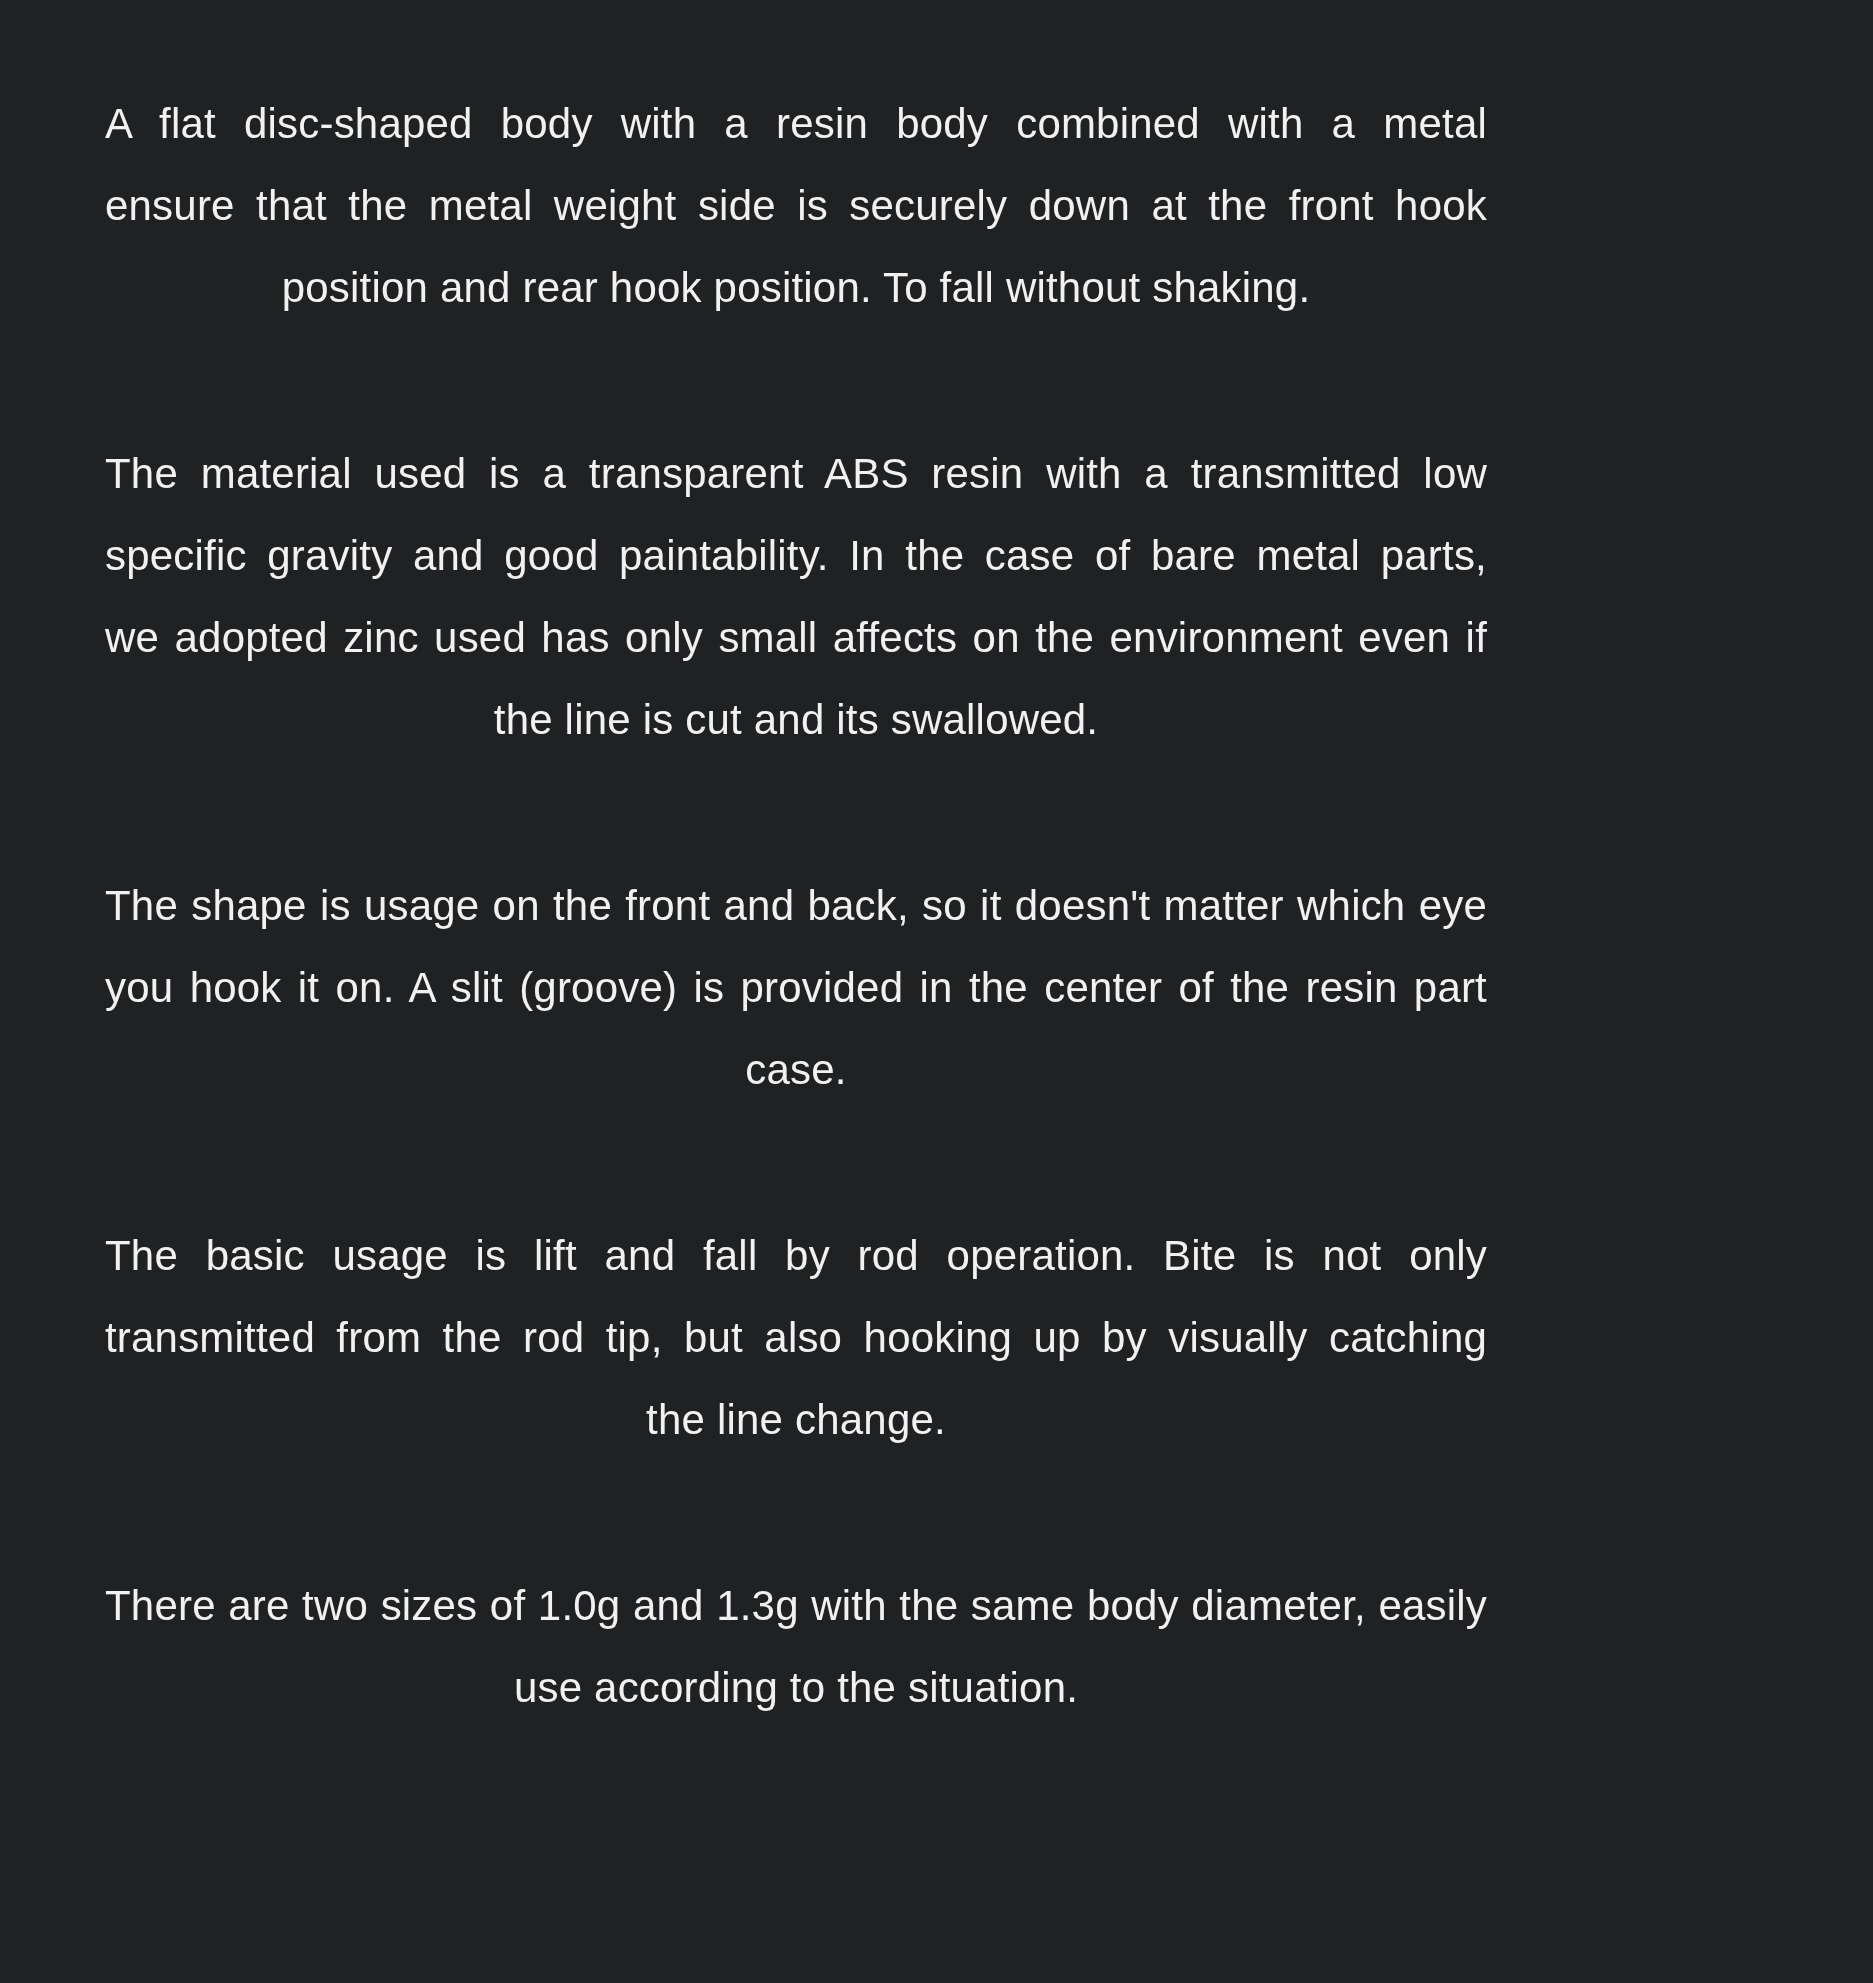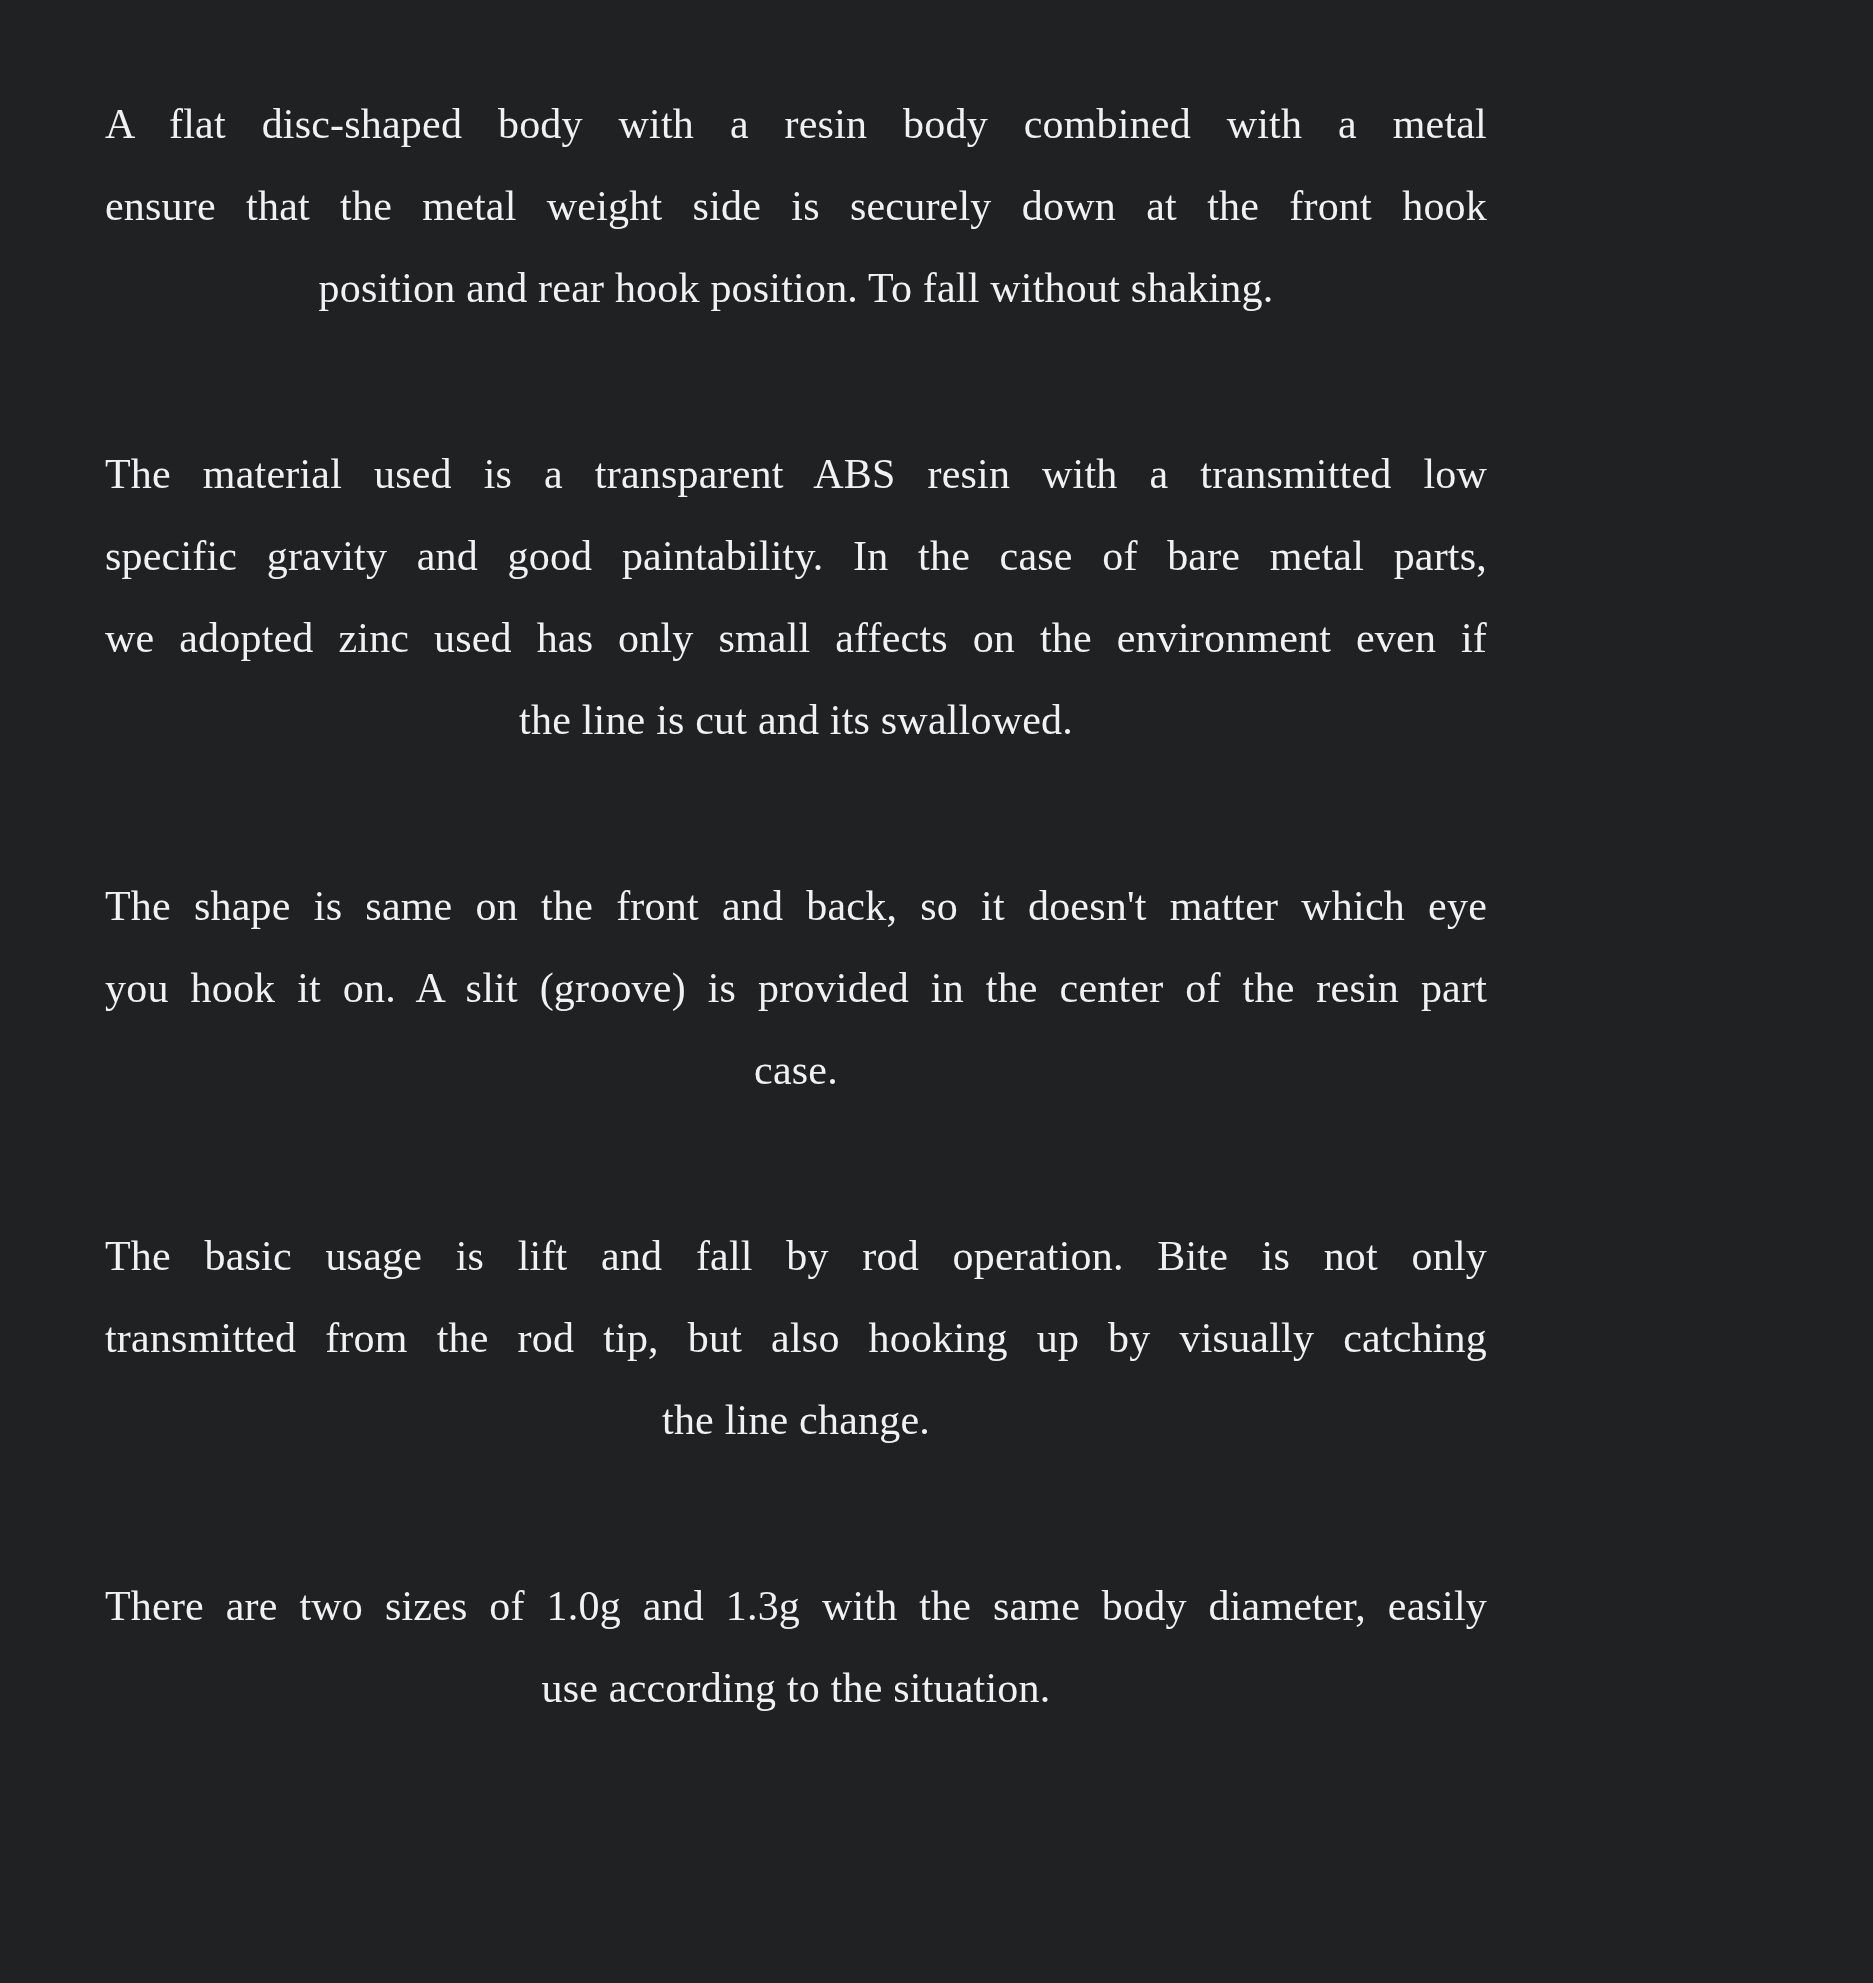--- a/index.html
+++ b/index.html
@@ -16,7 +16,7 @@
     box-sizing: border-box;
     width: 1632px;
     padding: 83px 145px 0 105px;
-    font-family: Liberation Serif, serif;
+    font-family: Liberation Sans, sans-serif;
     font-size: 42px;
     line-height: 82px;
     color: #f1f1f1;

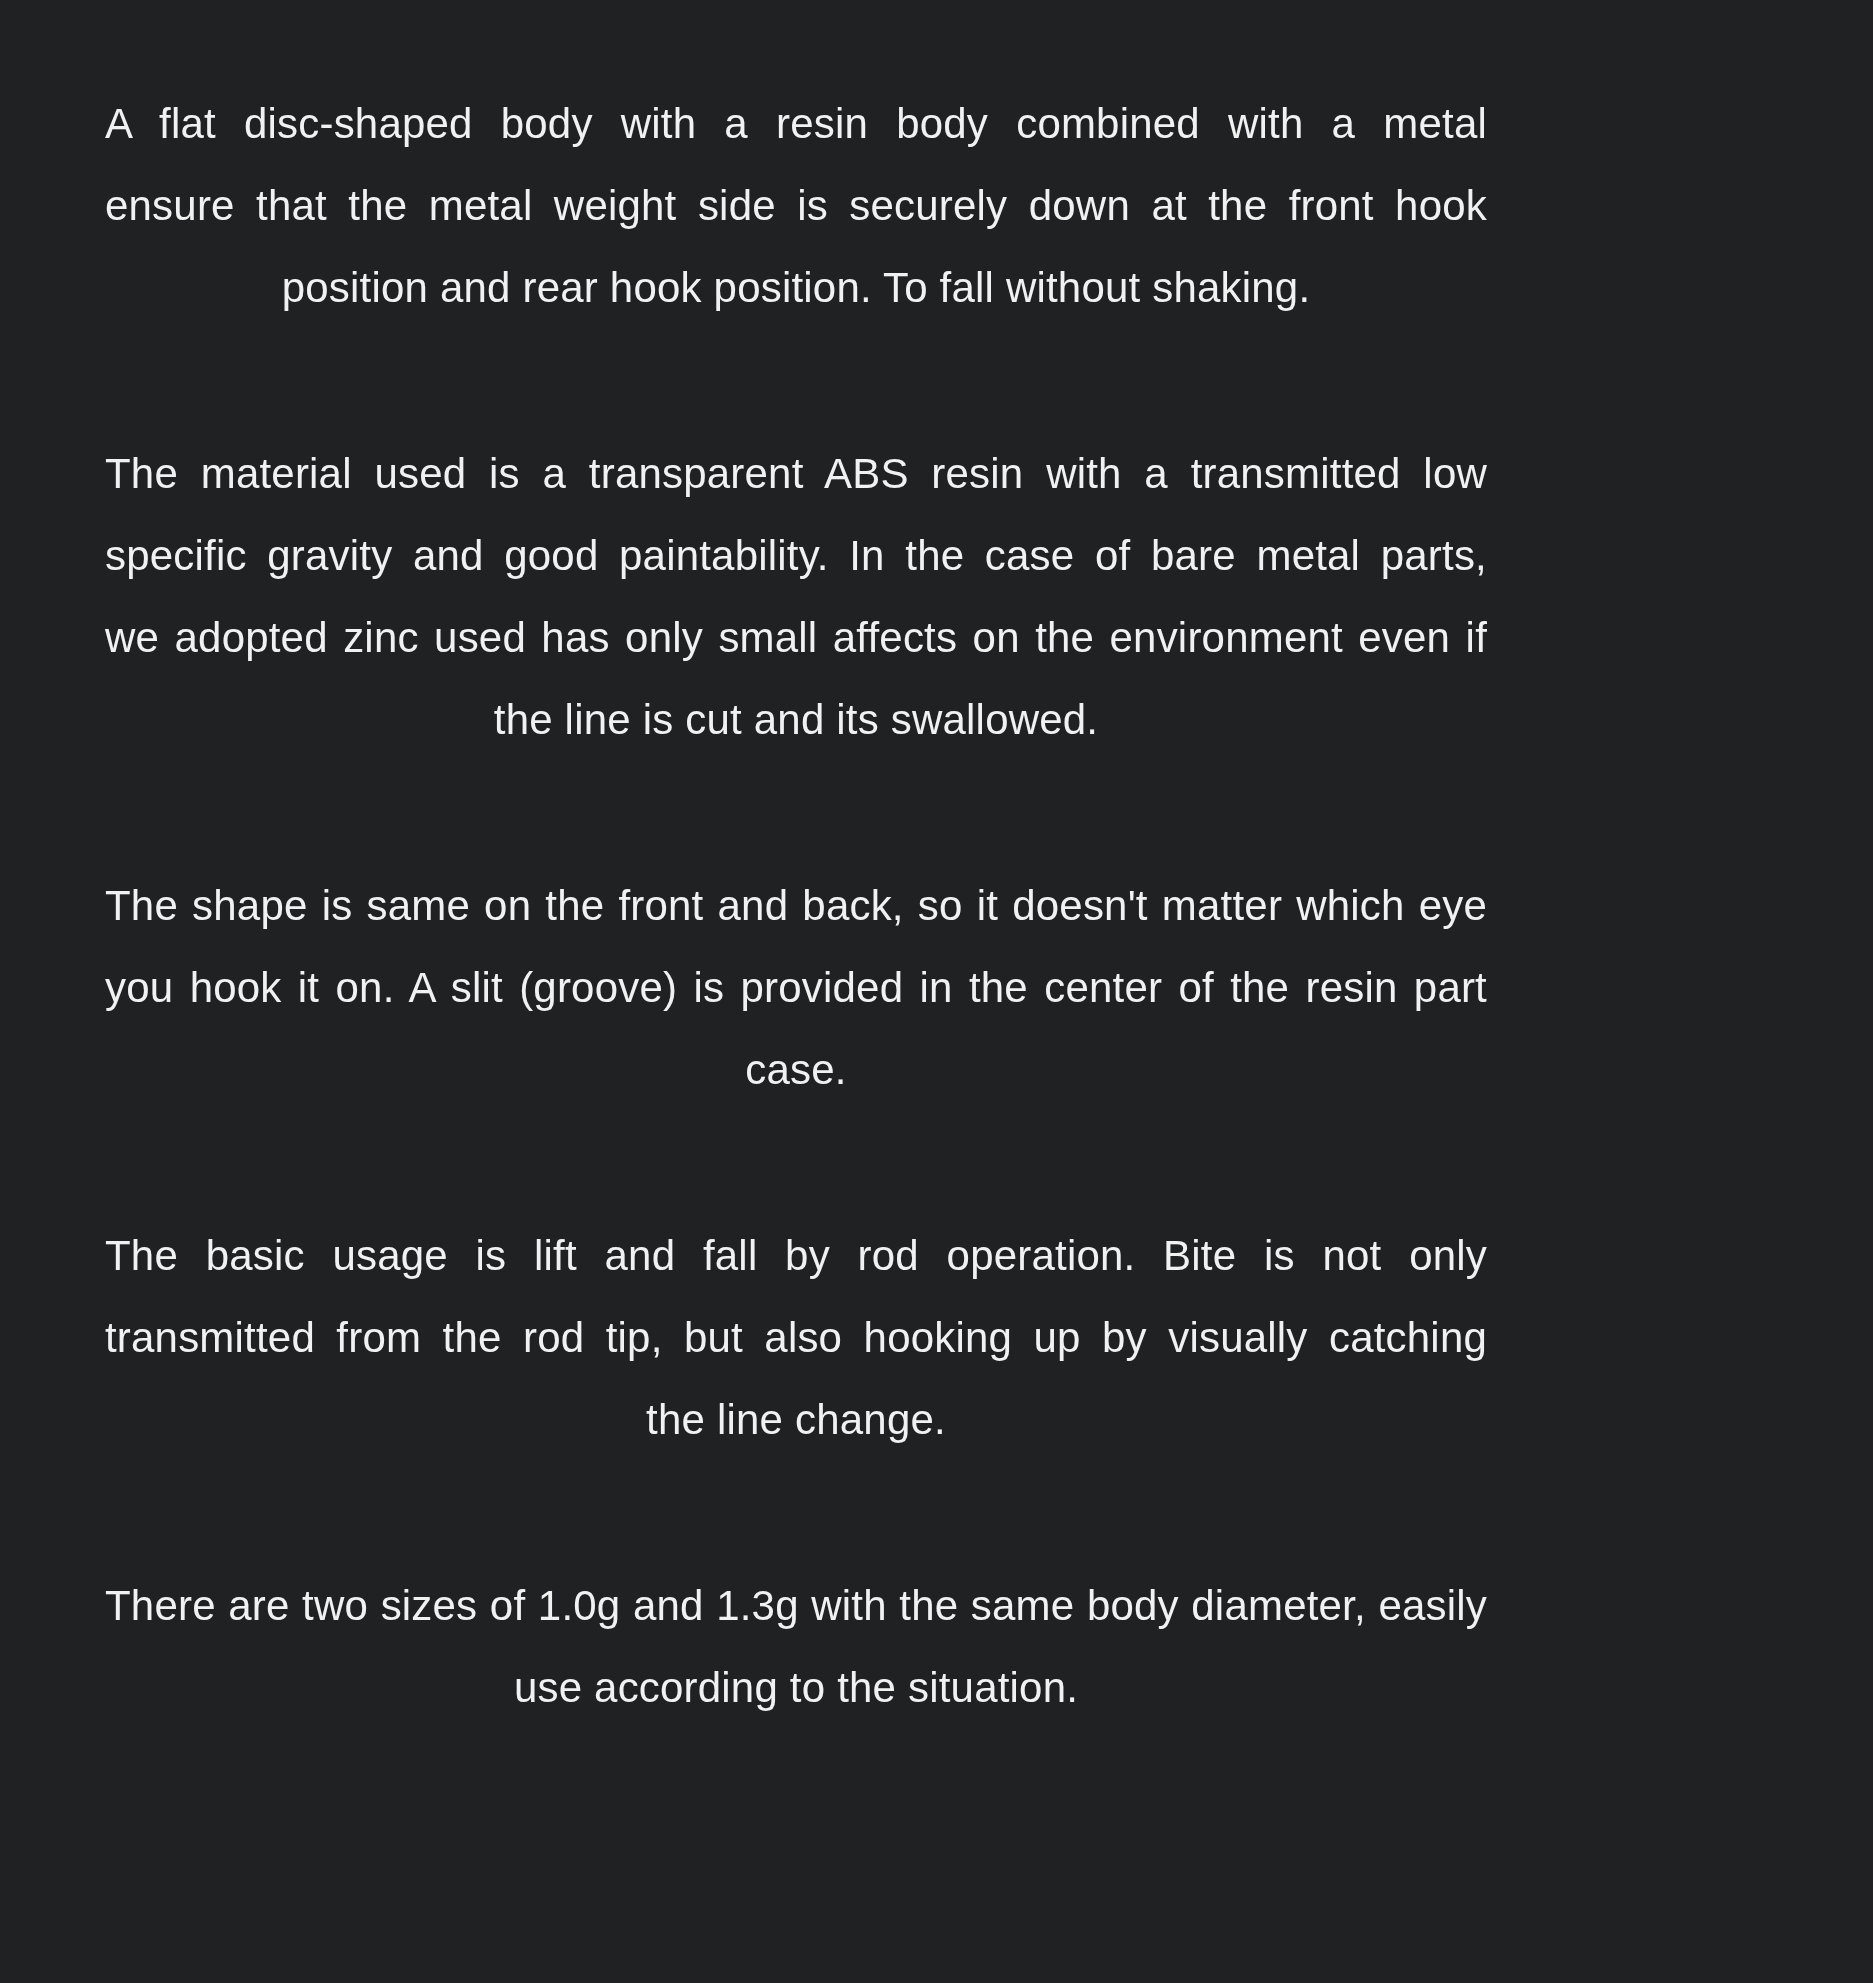--- a/index.html
+++ b/index.html
@@ -51,7 +51,7 @@
       <div class="line final">the line is cut and its swallowed.</div>
     </div>
     <div class="para">
-      <div class="line">The shape is same on the front and back, so it doesn't matter which eye</div>
+      <div class="line">The shape is usage on the front and back, so it doesn't matter which eye</div>
       <div class="line">you hook it on. A slit (groove) is provided in the center of the resin part</div>
       <div class="line final">case.</div>
     </div>

